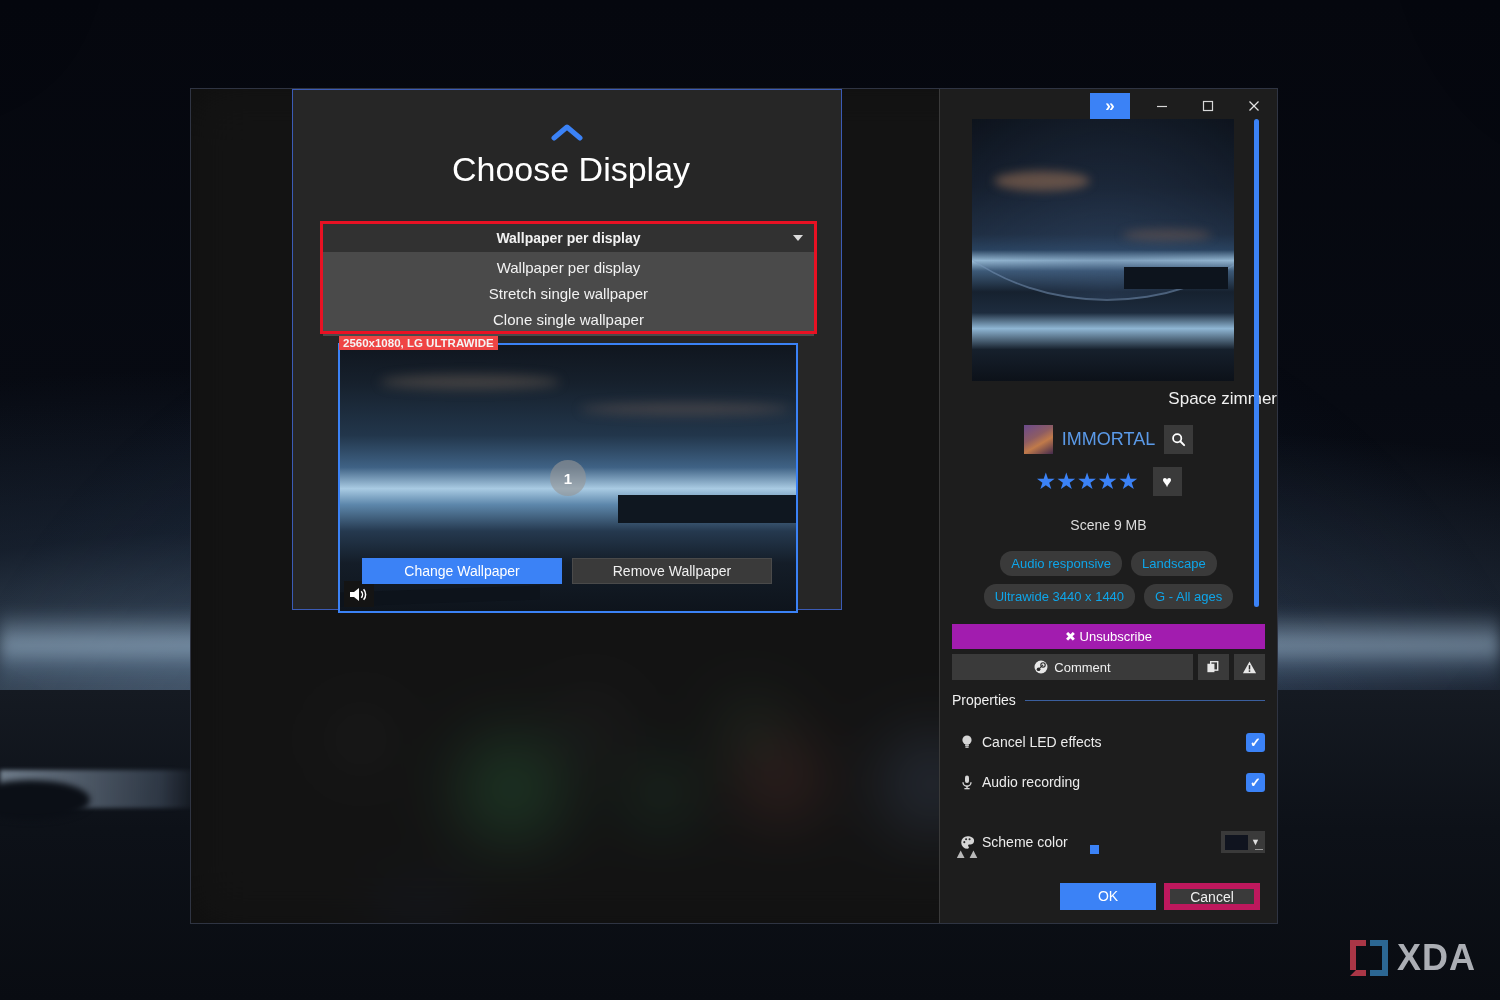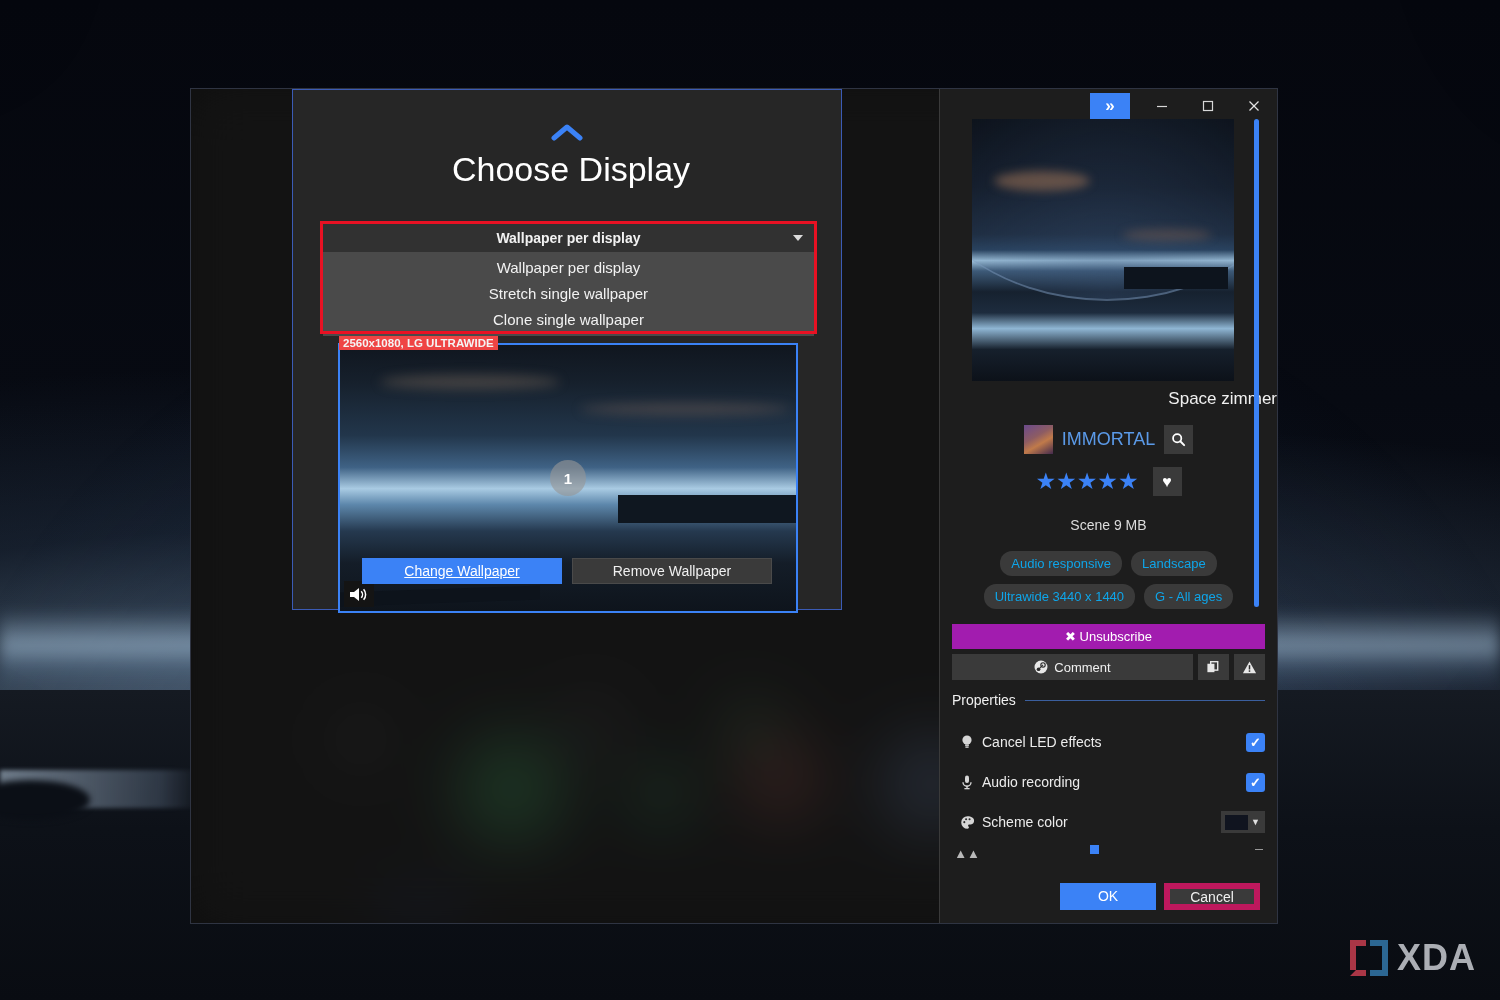--- a/index.html
+++ b/index.html
@@ -353,7 +353,7 @@
   }
   #change-wp {
     width: 200px; height: 26px; background: #3b82f6; color: #fff;
-    font-size: 14px; border: none; text-decoration: underline;
+    font-size: 14px; border: none;
   }
   #remove-wp {
     width: 200px; height: 26px; background: #3a3a3a; color: #f0f0f0;

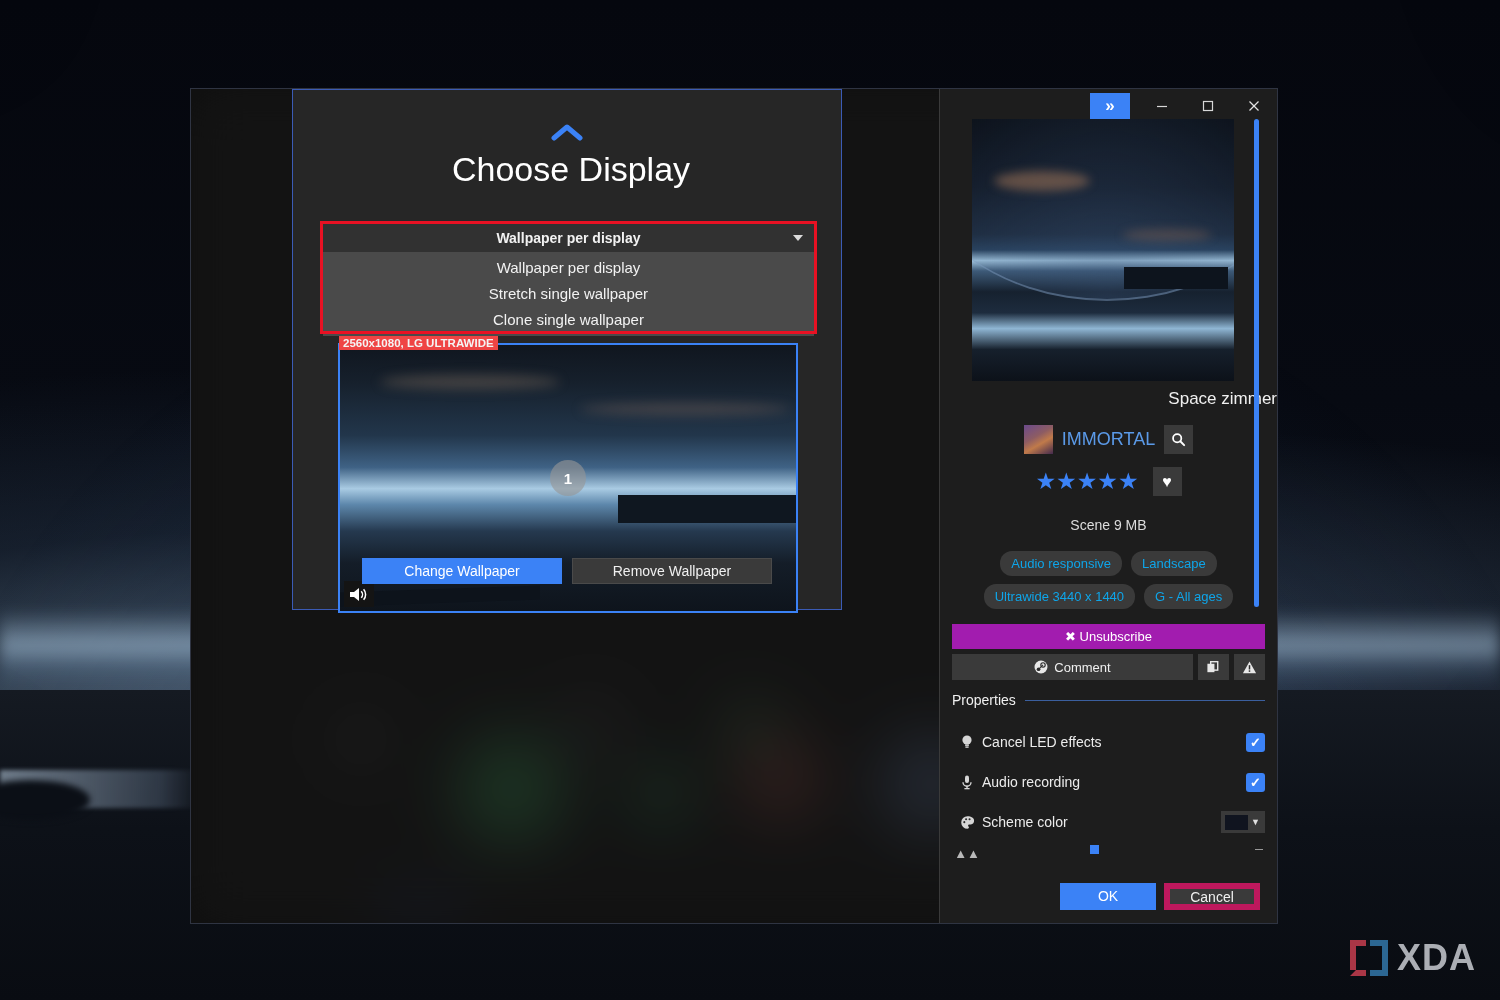--- a/index.html
+++ b/index.html
@@ -488,7 +488,7 @@
         <span class="chk">✓</span>
       </div>
 
-      <div class="prop-row" style="top:720px">
+      <div class="prop-row" style="top:740px">
         <span class="pic">
           <svg width="15" height="15" viewBox="0 0 16 16">
             <path d="M8 1.3a6.7 6.7 0 1 0 0 13.4c1 0 1.5-.6 1.5-1.3 0-.9-.9-1.2-.9-2.1 0-.7.6-1.2 1.4-1.2h1.5A4.2 4.2 0 0 0 15 5.8C15 3.2 11.9 1.3 8 1.3z" fill="#d6d6d6"></path>

